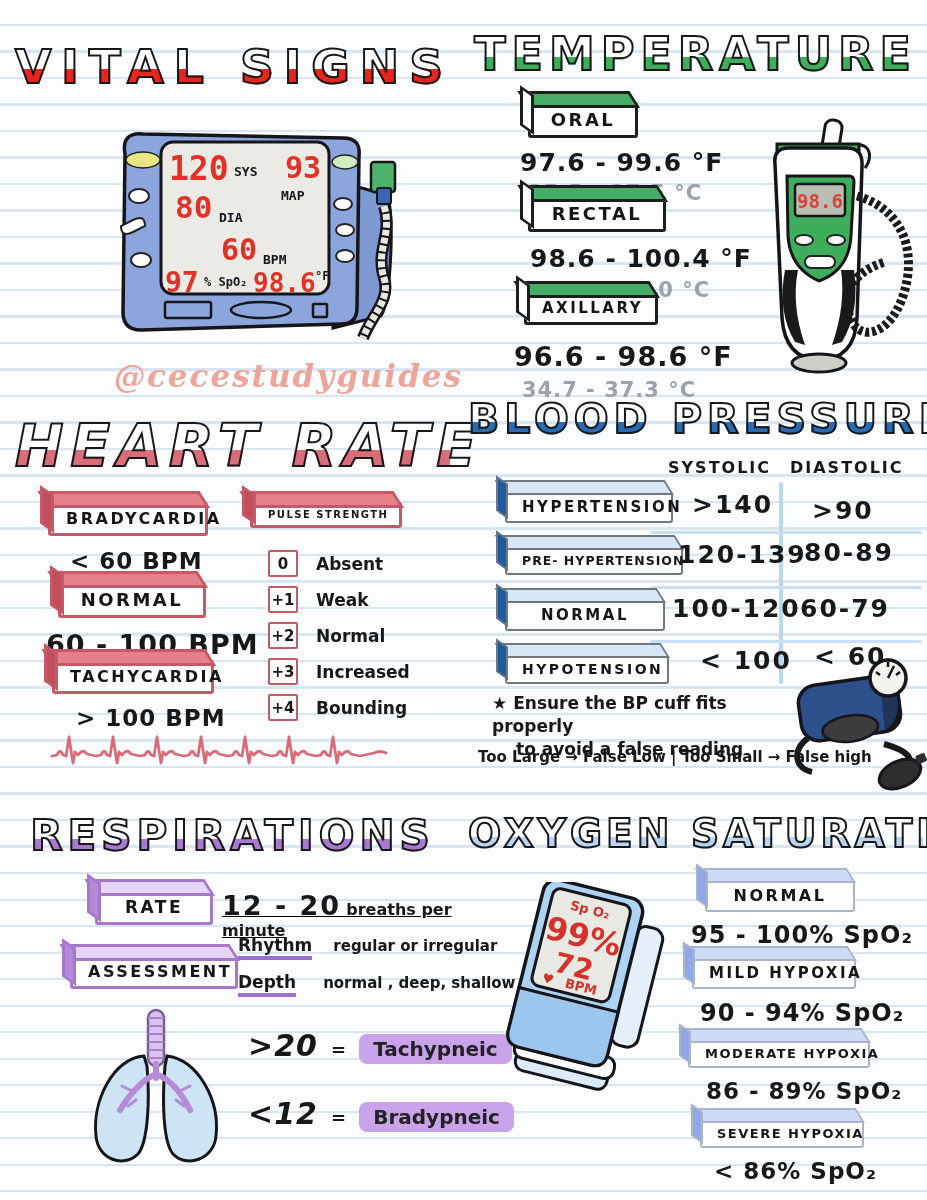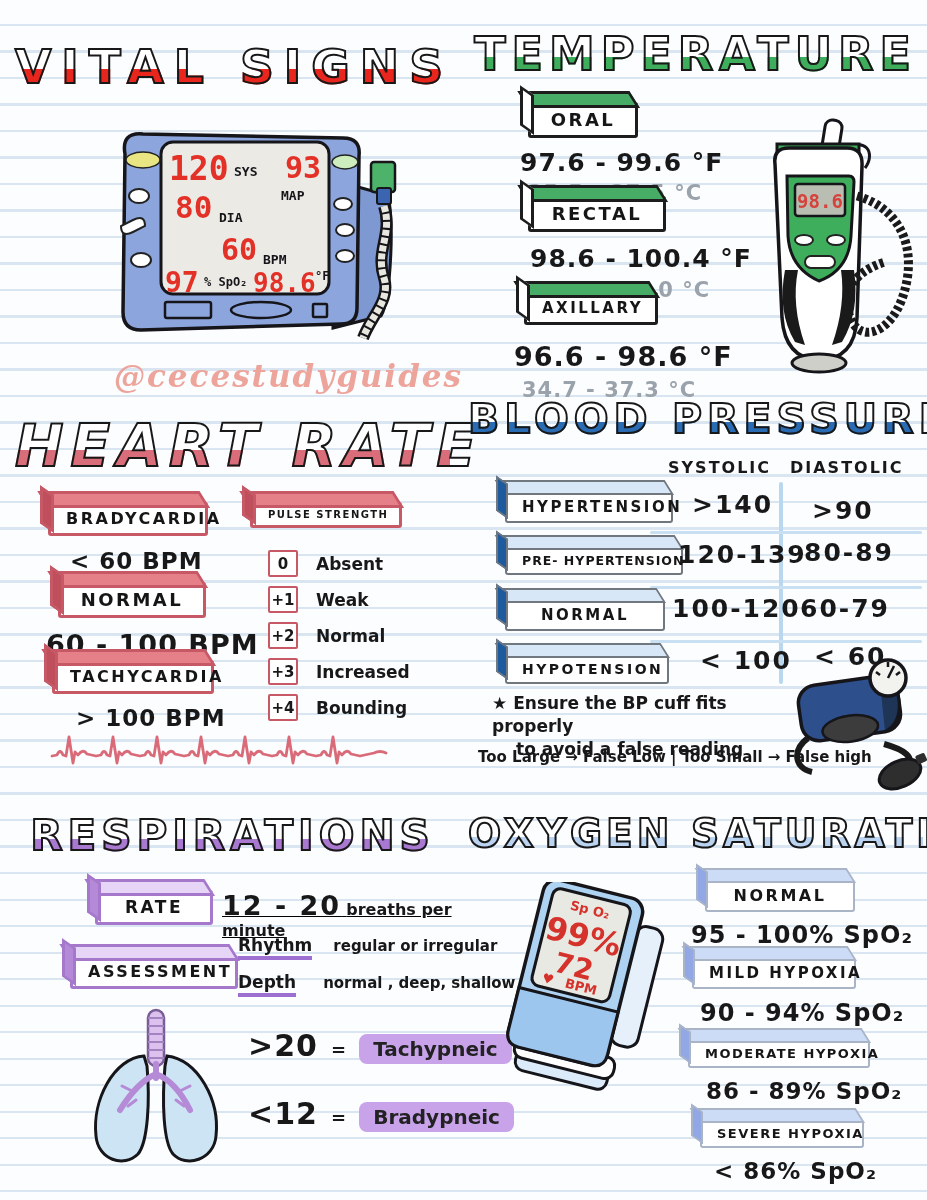--- a/index.html
+++ b/index.html
@@ -78,7 +78,7 @@
   .desc { font-weight:700; font-size:15px; color:#181818; }
   .chip { display:inline-block; background:#c9a3ea; border-radius:8px; padding:3px 14px;
           font-weight:700; font-size:20px; color:#222; }
-  .thr-num { font-weight:800; font-size:30px; letter-spacing:1px; color:#181818; }
+  .thr-num { font-weight:800; font-size:30px; letter-spacing:1px; color:#181818;font-style:italic; }
 </style>
 </head>
 <body>

